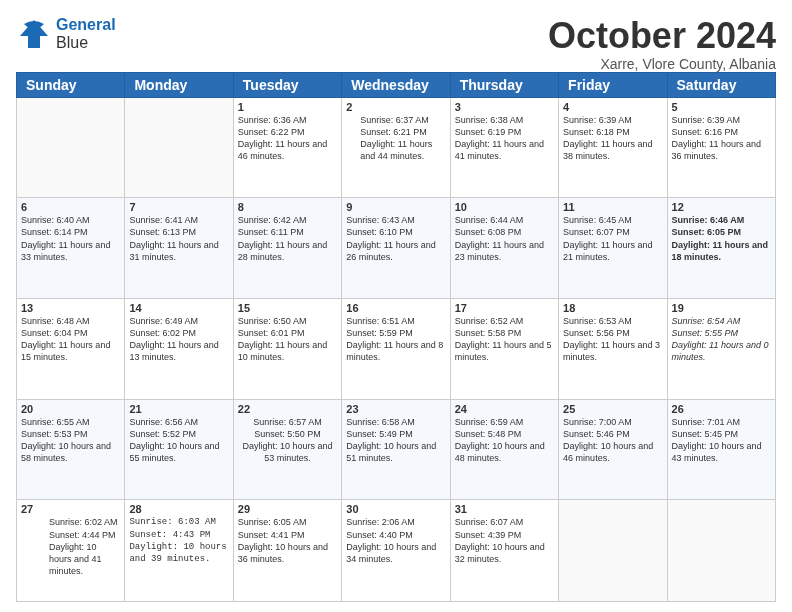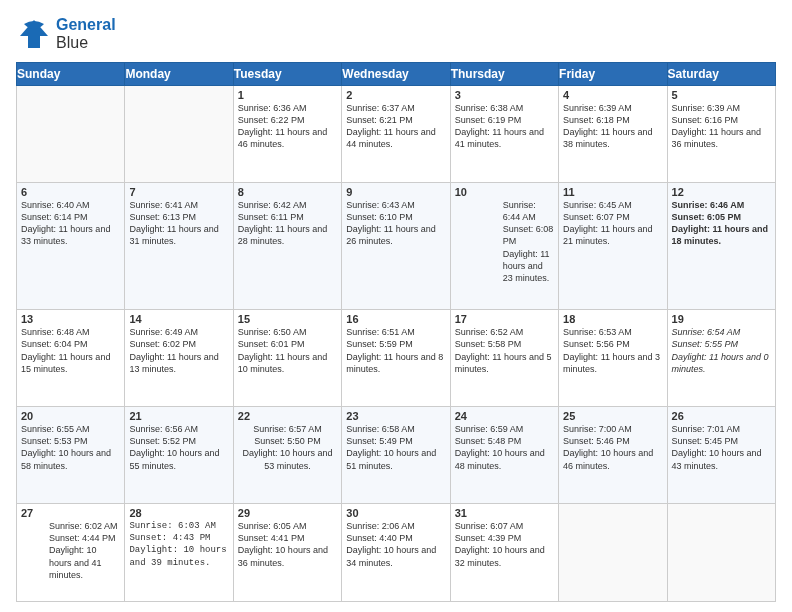--- a/index.html
+++ b/index.html
@@ -21,7 +21,6 @@
       display: flex;
       align-items: flex-start;
       justify-content: space-between;
-      margin-bottom: 10px;
     }
     .logo {
       display: flex;

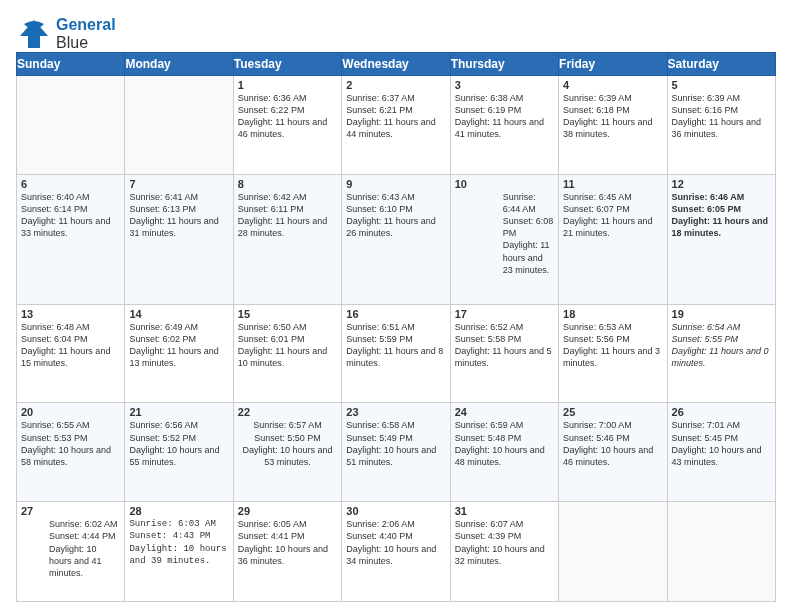--- a/index.html
+++ b/index.html
@@ -112,6 +112,10 @@
         <div style="font-size:16px;font-weight:normal;color:#333;line-height:1.1;">Blue</div>
       </div>
     </div>
+    <div class="title-block">
+      <div class="month-title">October 2024</div>
+      <div class="location">Xarre, Vlore County, Albania</div>
+    </div>
   </div>
 
   <table class="calendar">

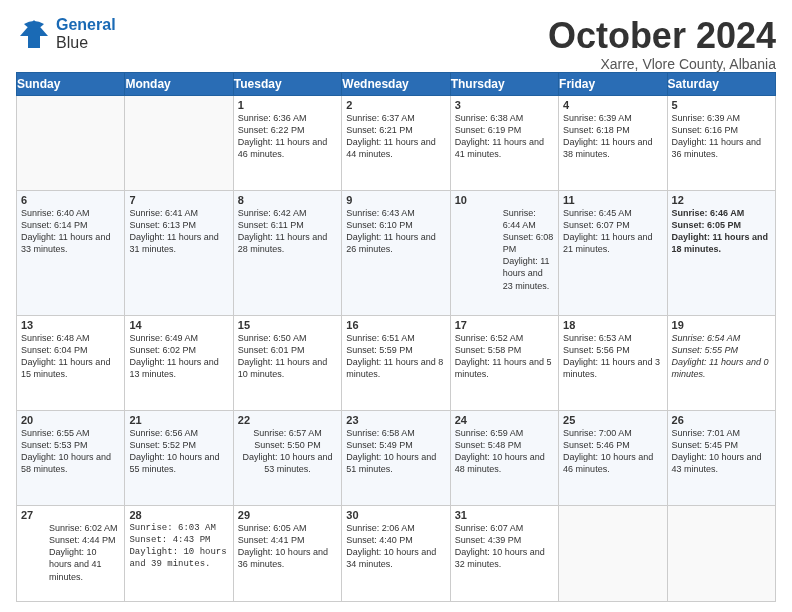--- a/index.html
+++ b/index.html
@@ -54,9 +54,9 @@
     .calendar th {
       background: #2a6db5;
       color: #fff;
-      font-size: 12px;
+      font-size: 14px;
       font-weight: bold;
-      padding: 4px 0;
+      padding: 4px 9px;
       text-align: left;
       border: 1px solid #2060a0;
     }

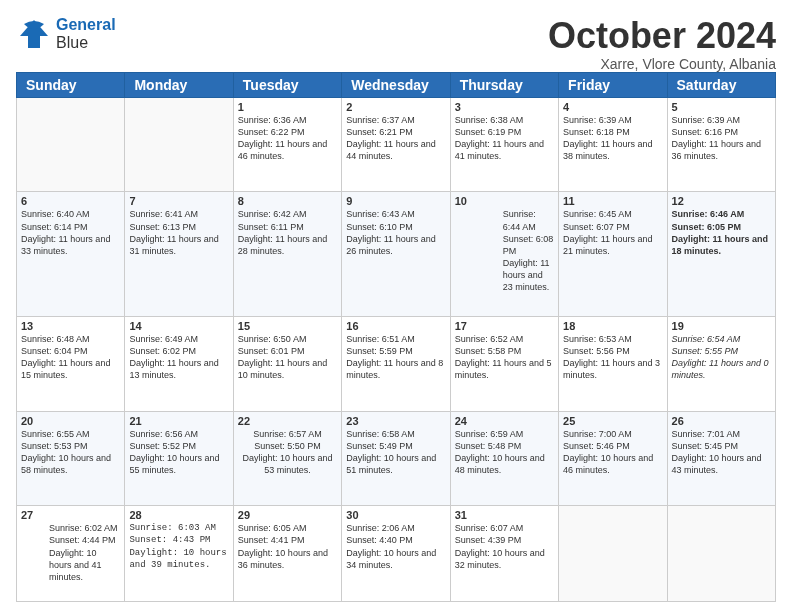--- a/index.html
+++ b/index.html
@@ -142,7 +142,7 @@
           </td>
           <td>
             <span class="day-num">2</span>
-            <div class="day-info" style="white-space: pre-line;">Sunrise: 6:37 AM
+            <div class="day-info" style="white-space: pre-line; margin-left: 14px;">Sunrise: 6:37 AM
 Sunset: 6:21 PM
 Daylight: 11 hours and 44 minutes.</div>
           </td>

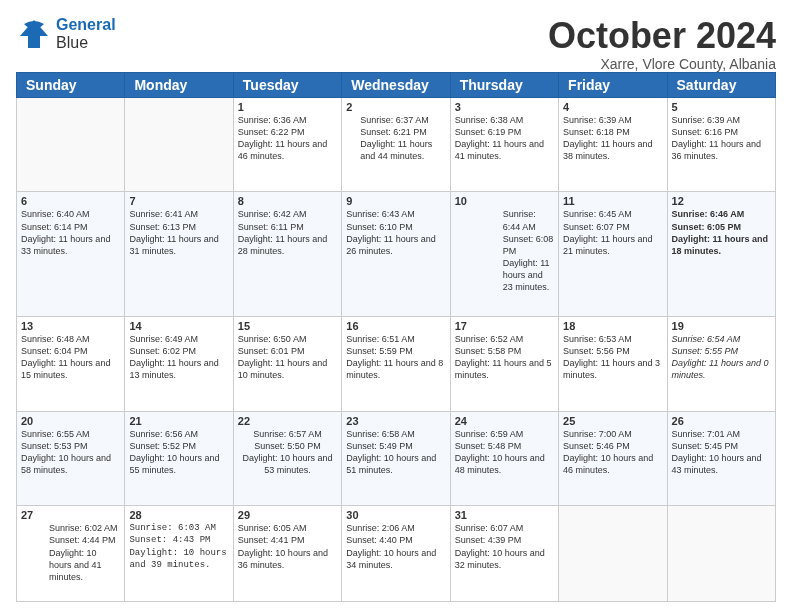--- a/index.html
+++ b/index.html
@@ -192,7 +192,7 @@
           </td>
           <td>
             <span class="day-num">10</span>
-            <div class="day-info" style="white-space: pre-line; margin-left: 48px;">Sunrise: 6:44 AM
+            <div class="day-info" style="white-space: pre-line;">Sunrise: 6:44 AM
 Sunset: 6:08 PM
 Daylight: 11 hours and 23 minutes.</div>
           </td>

